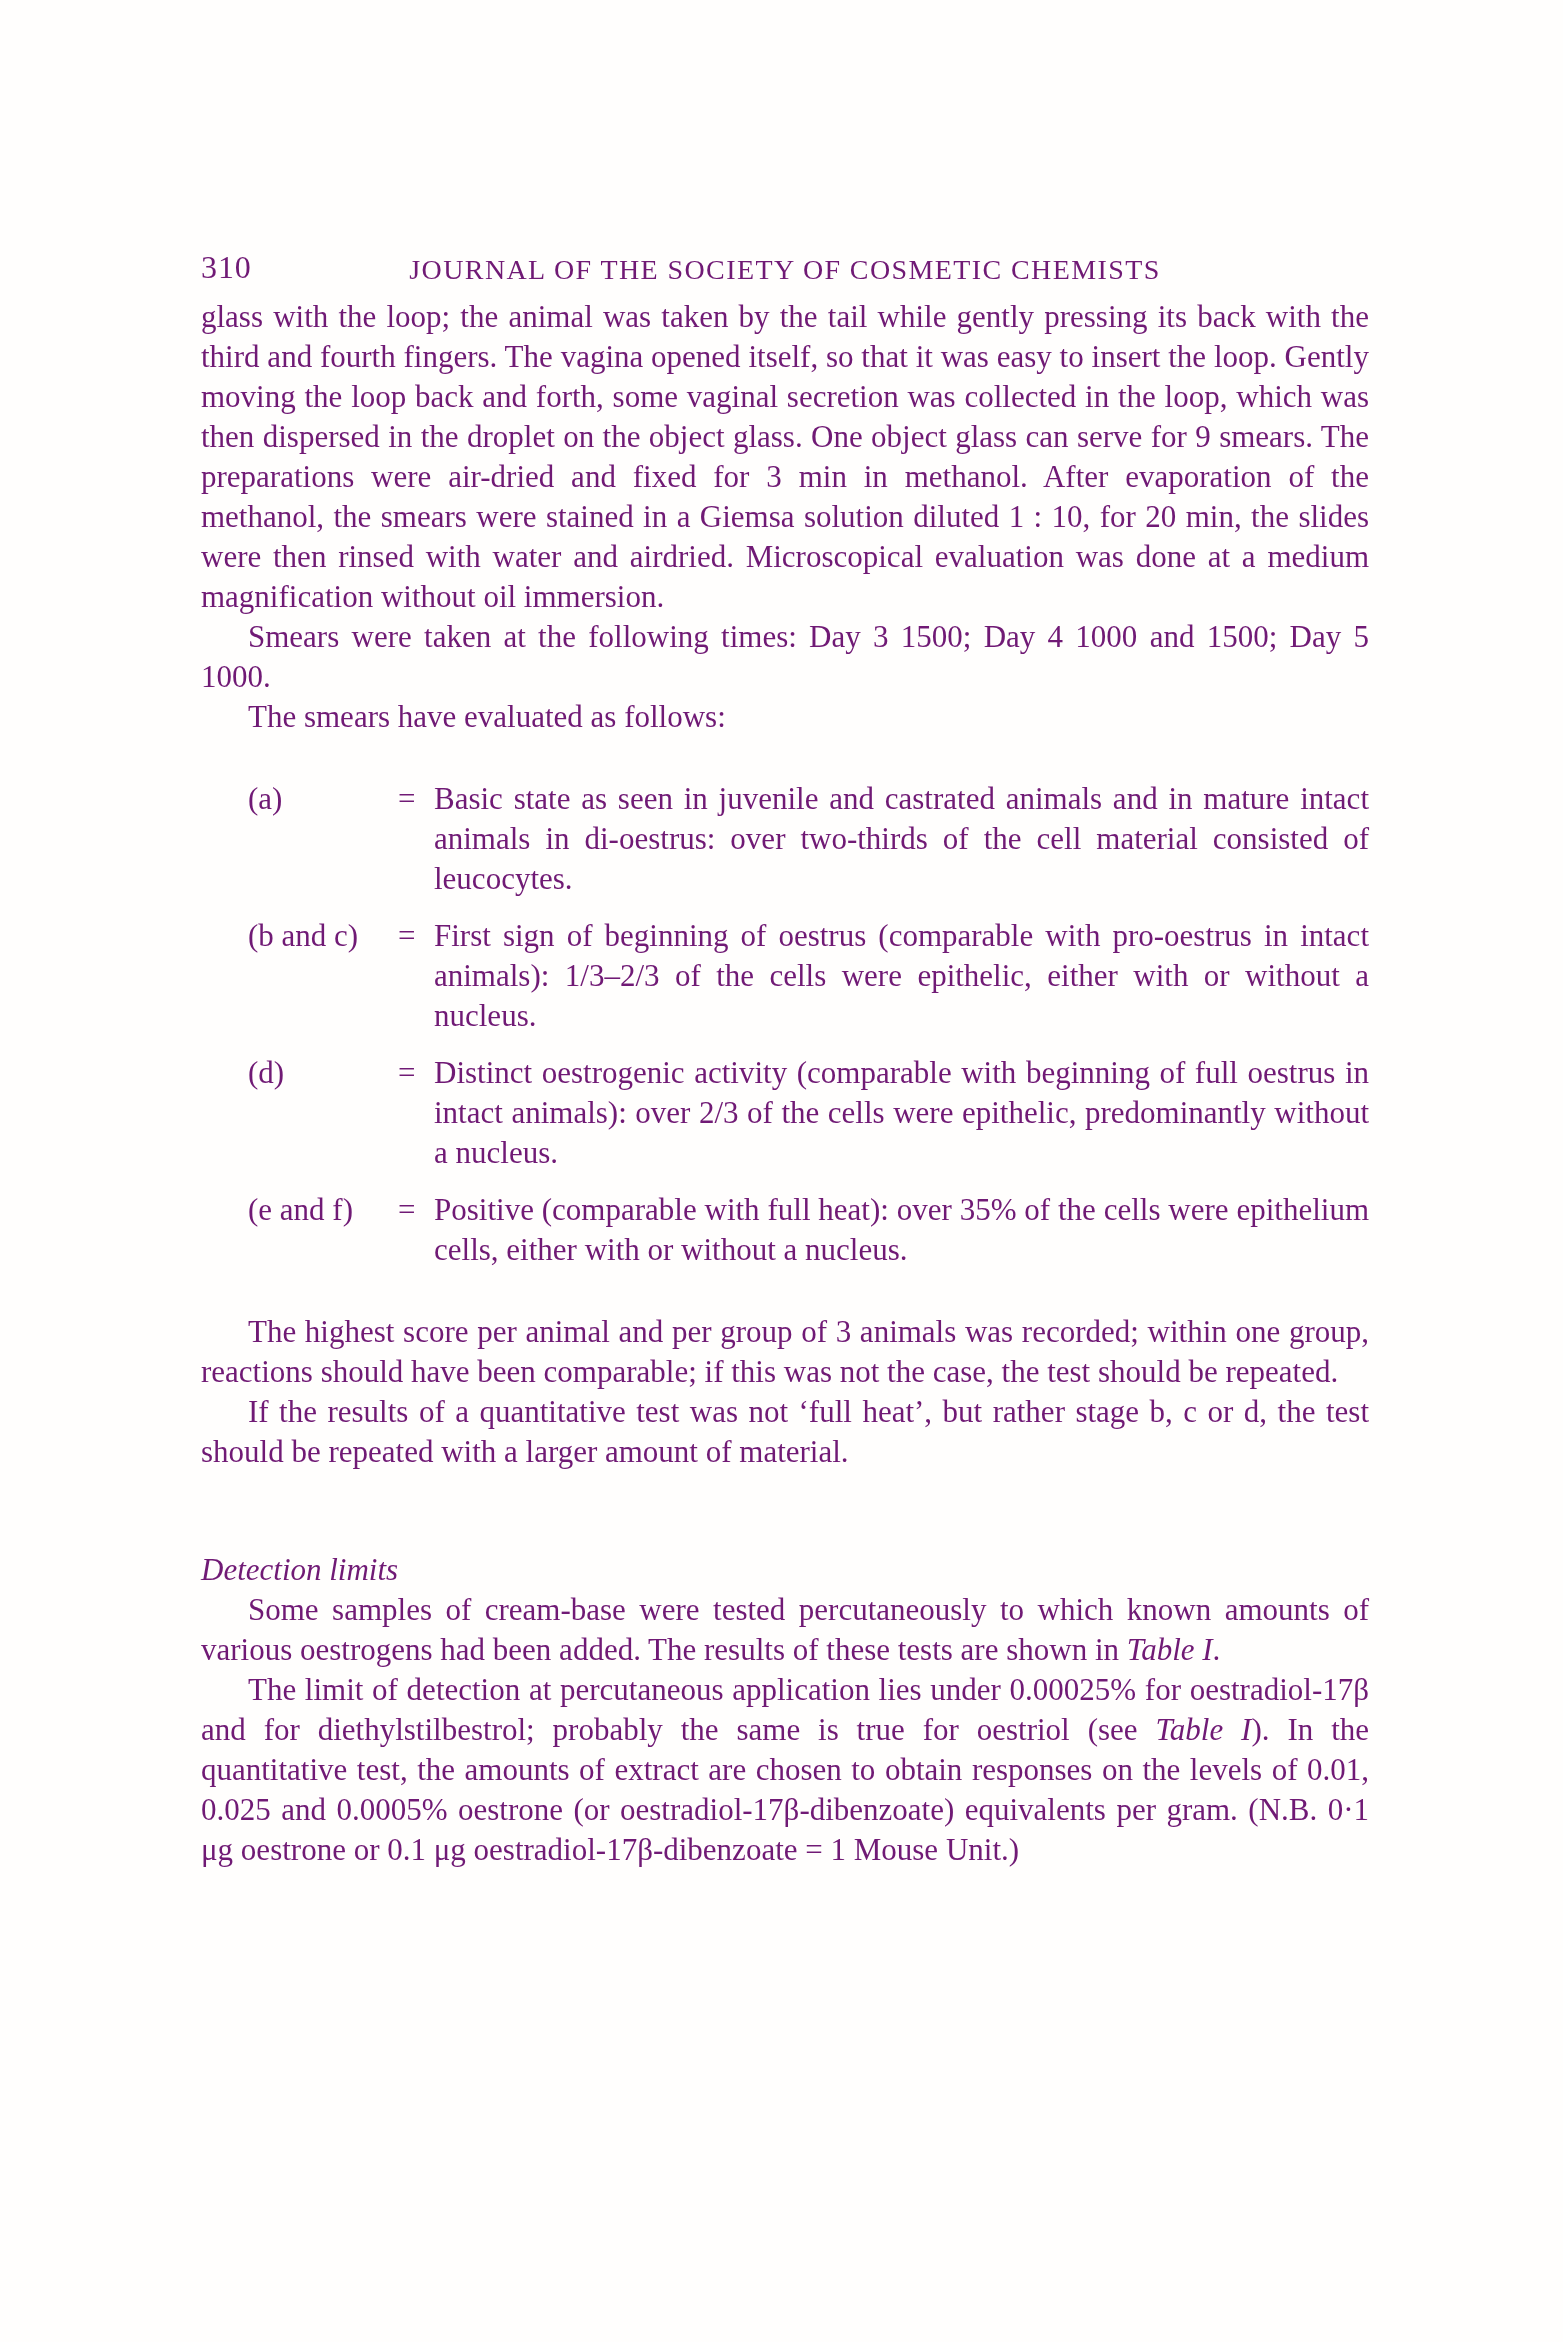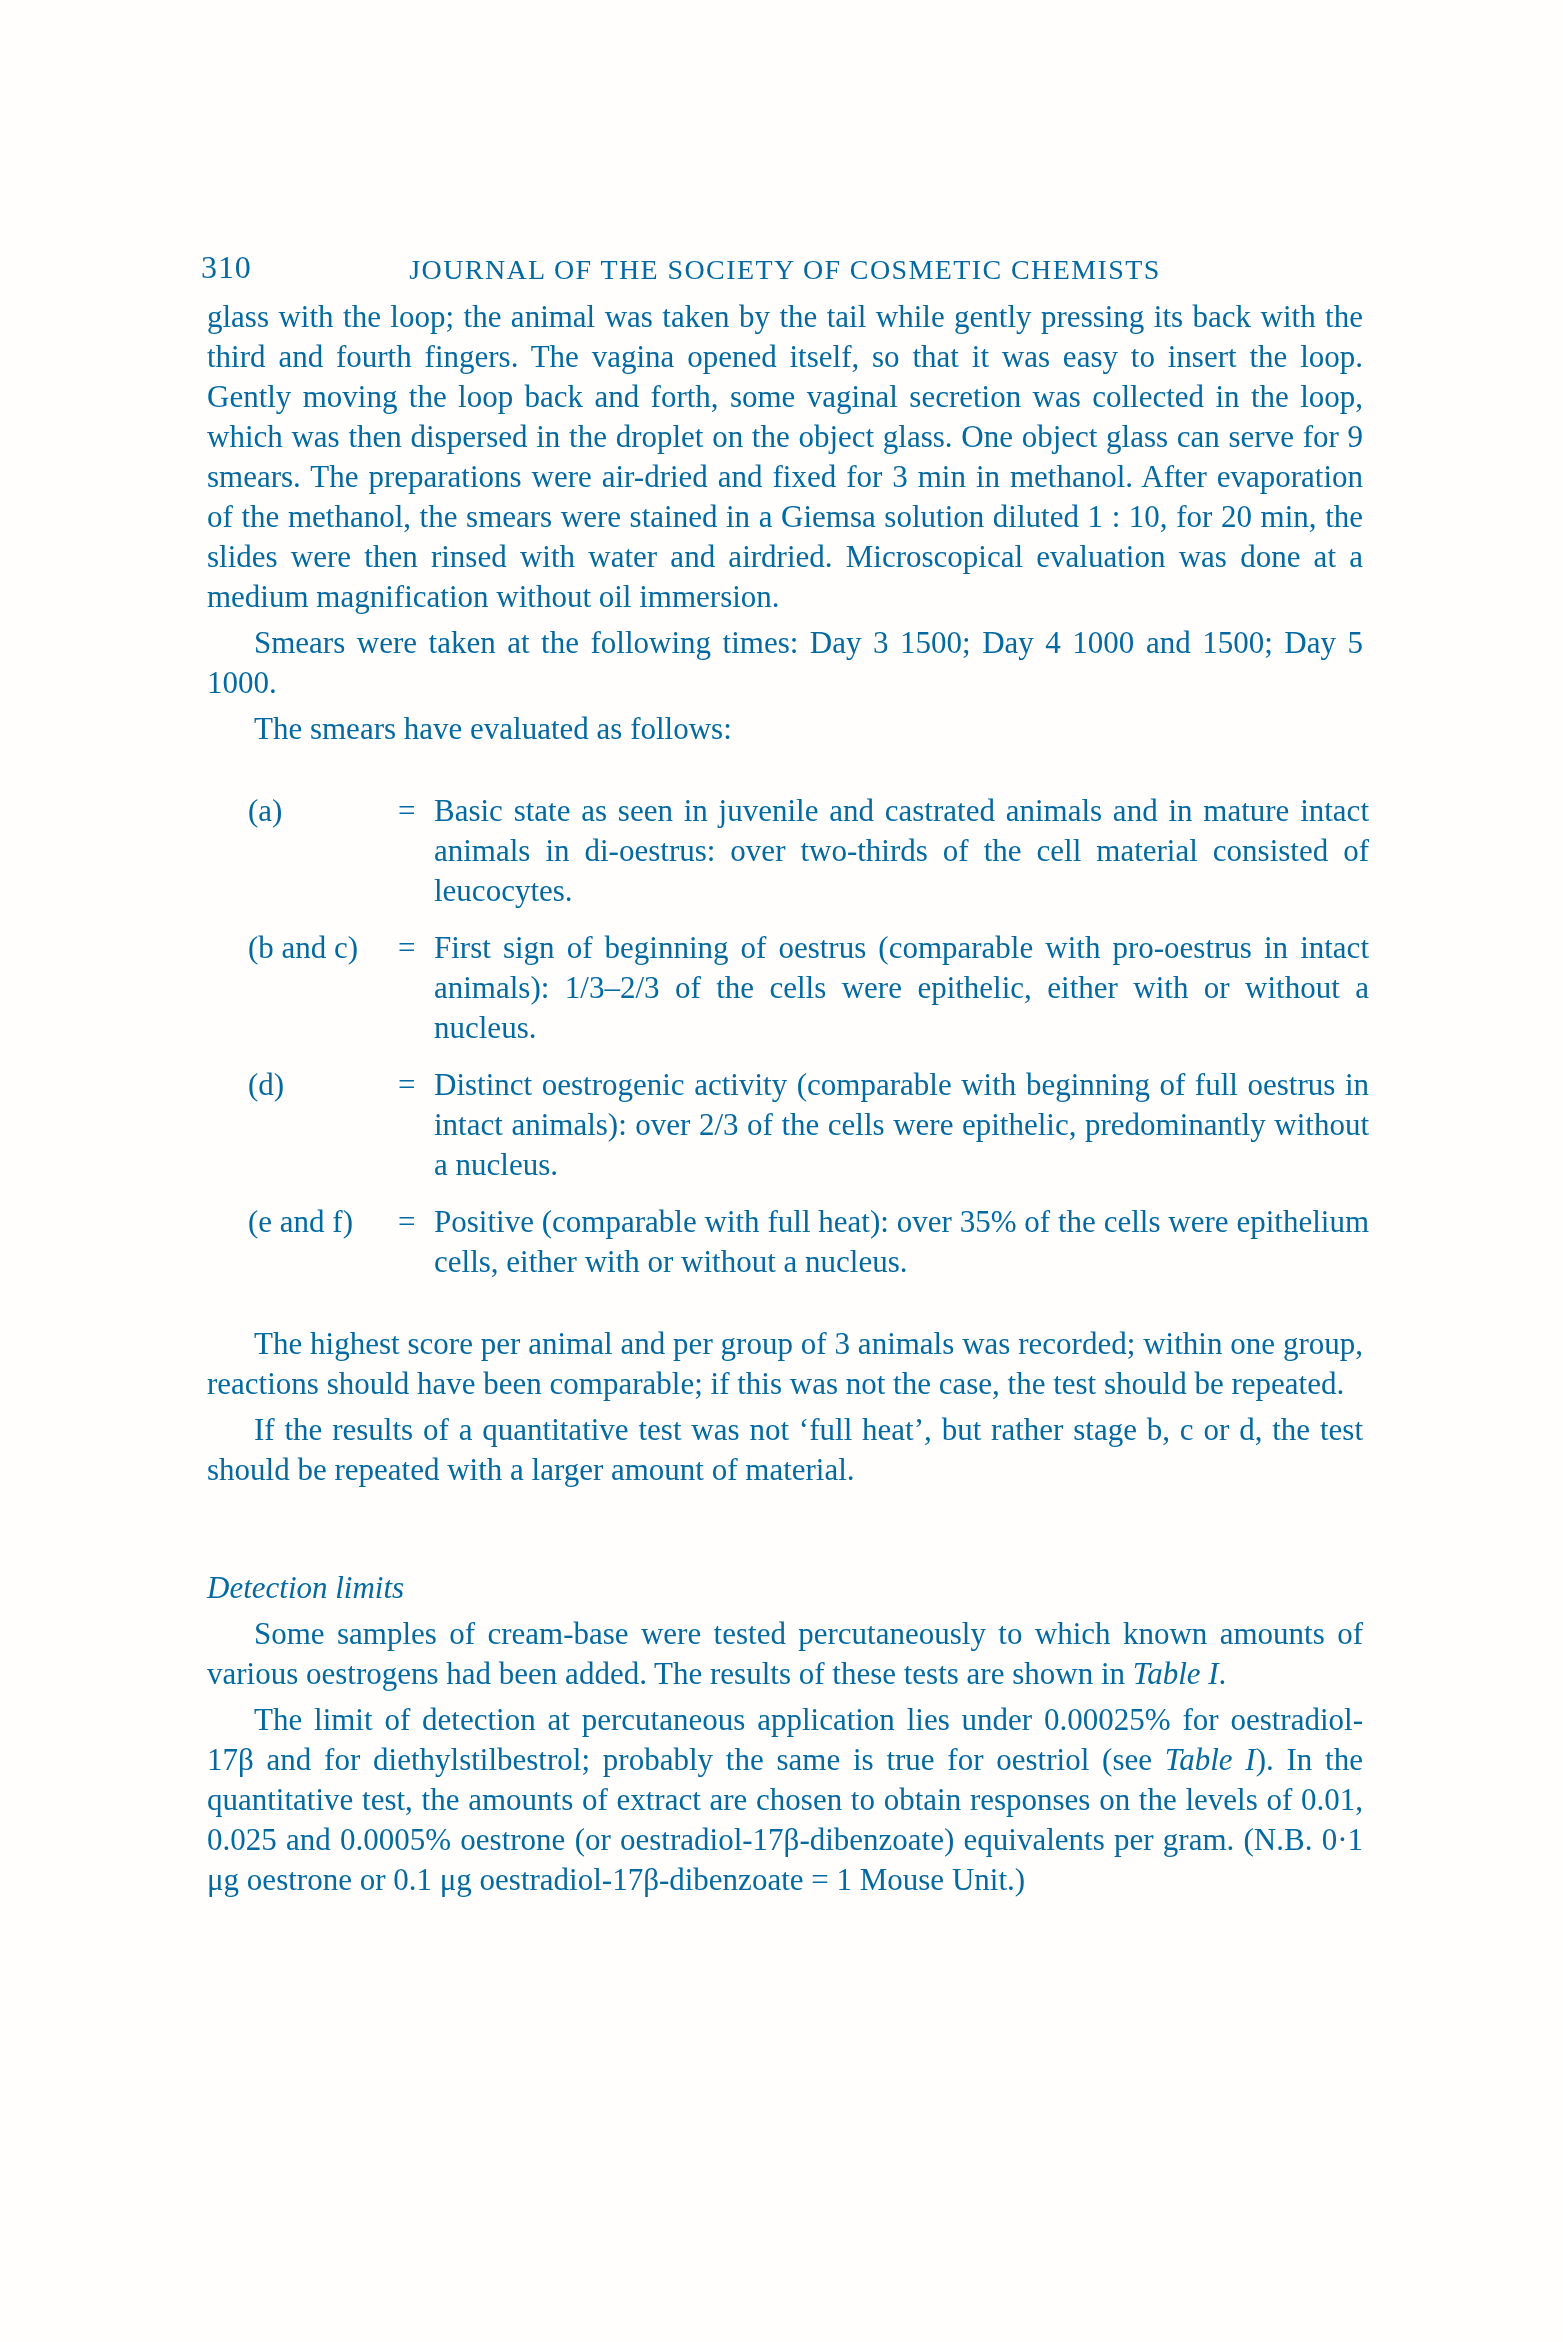--- a/index.html
+++ b/index.html
@@ -12,7 +12,7 @@
     width: 1563px;
     height: 2342px;
     background: #fffefd;
-    color: #0369a1;
+    color: #701a75;
     font-family: "Liberation Serif", "DejaVu Serif", serif;
     font-size: 31px;
     line-height: 40px;

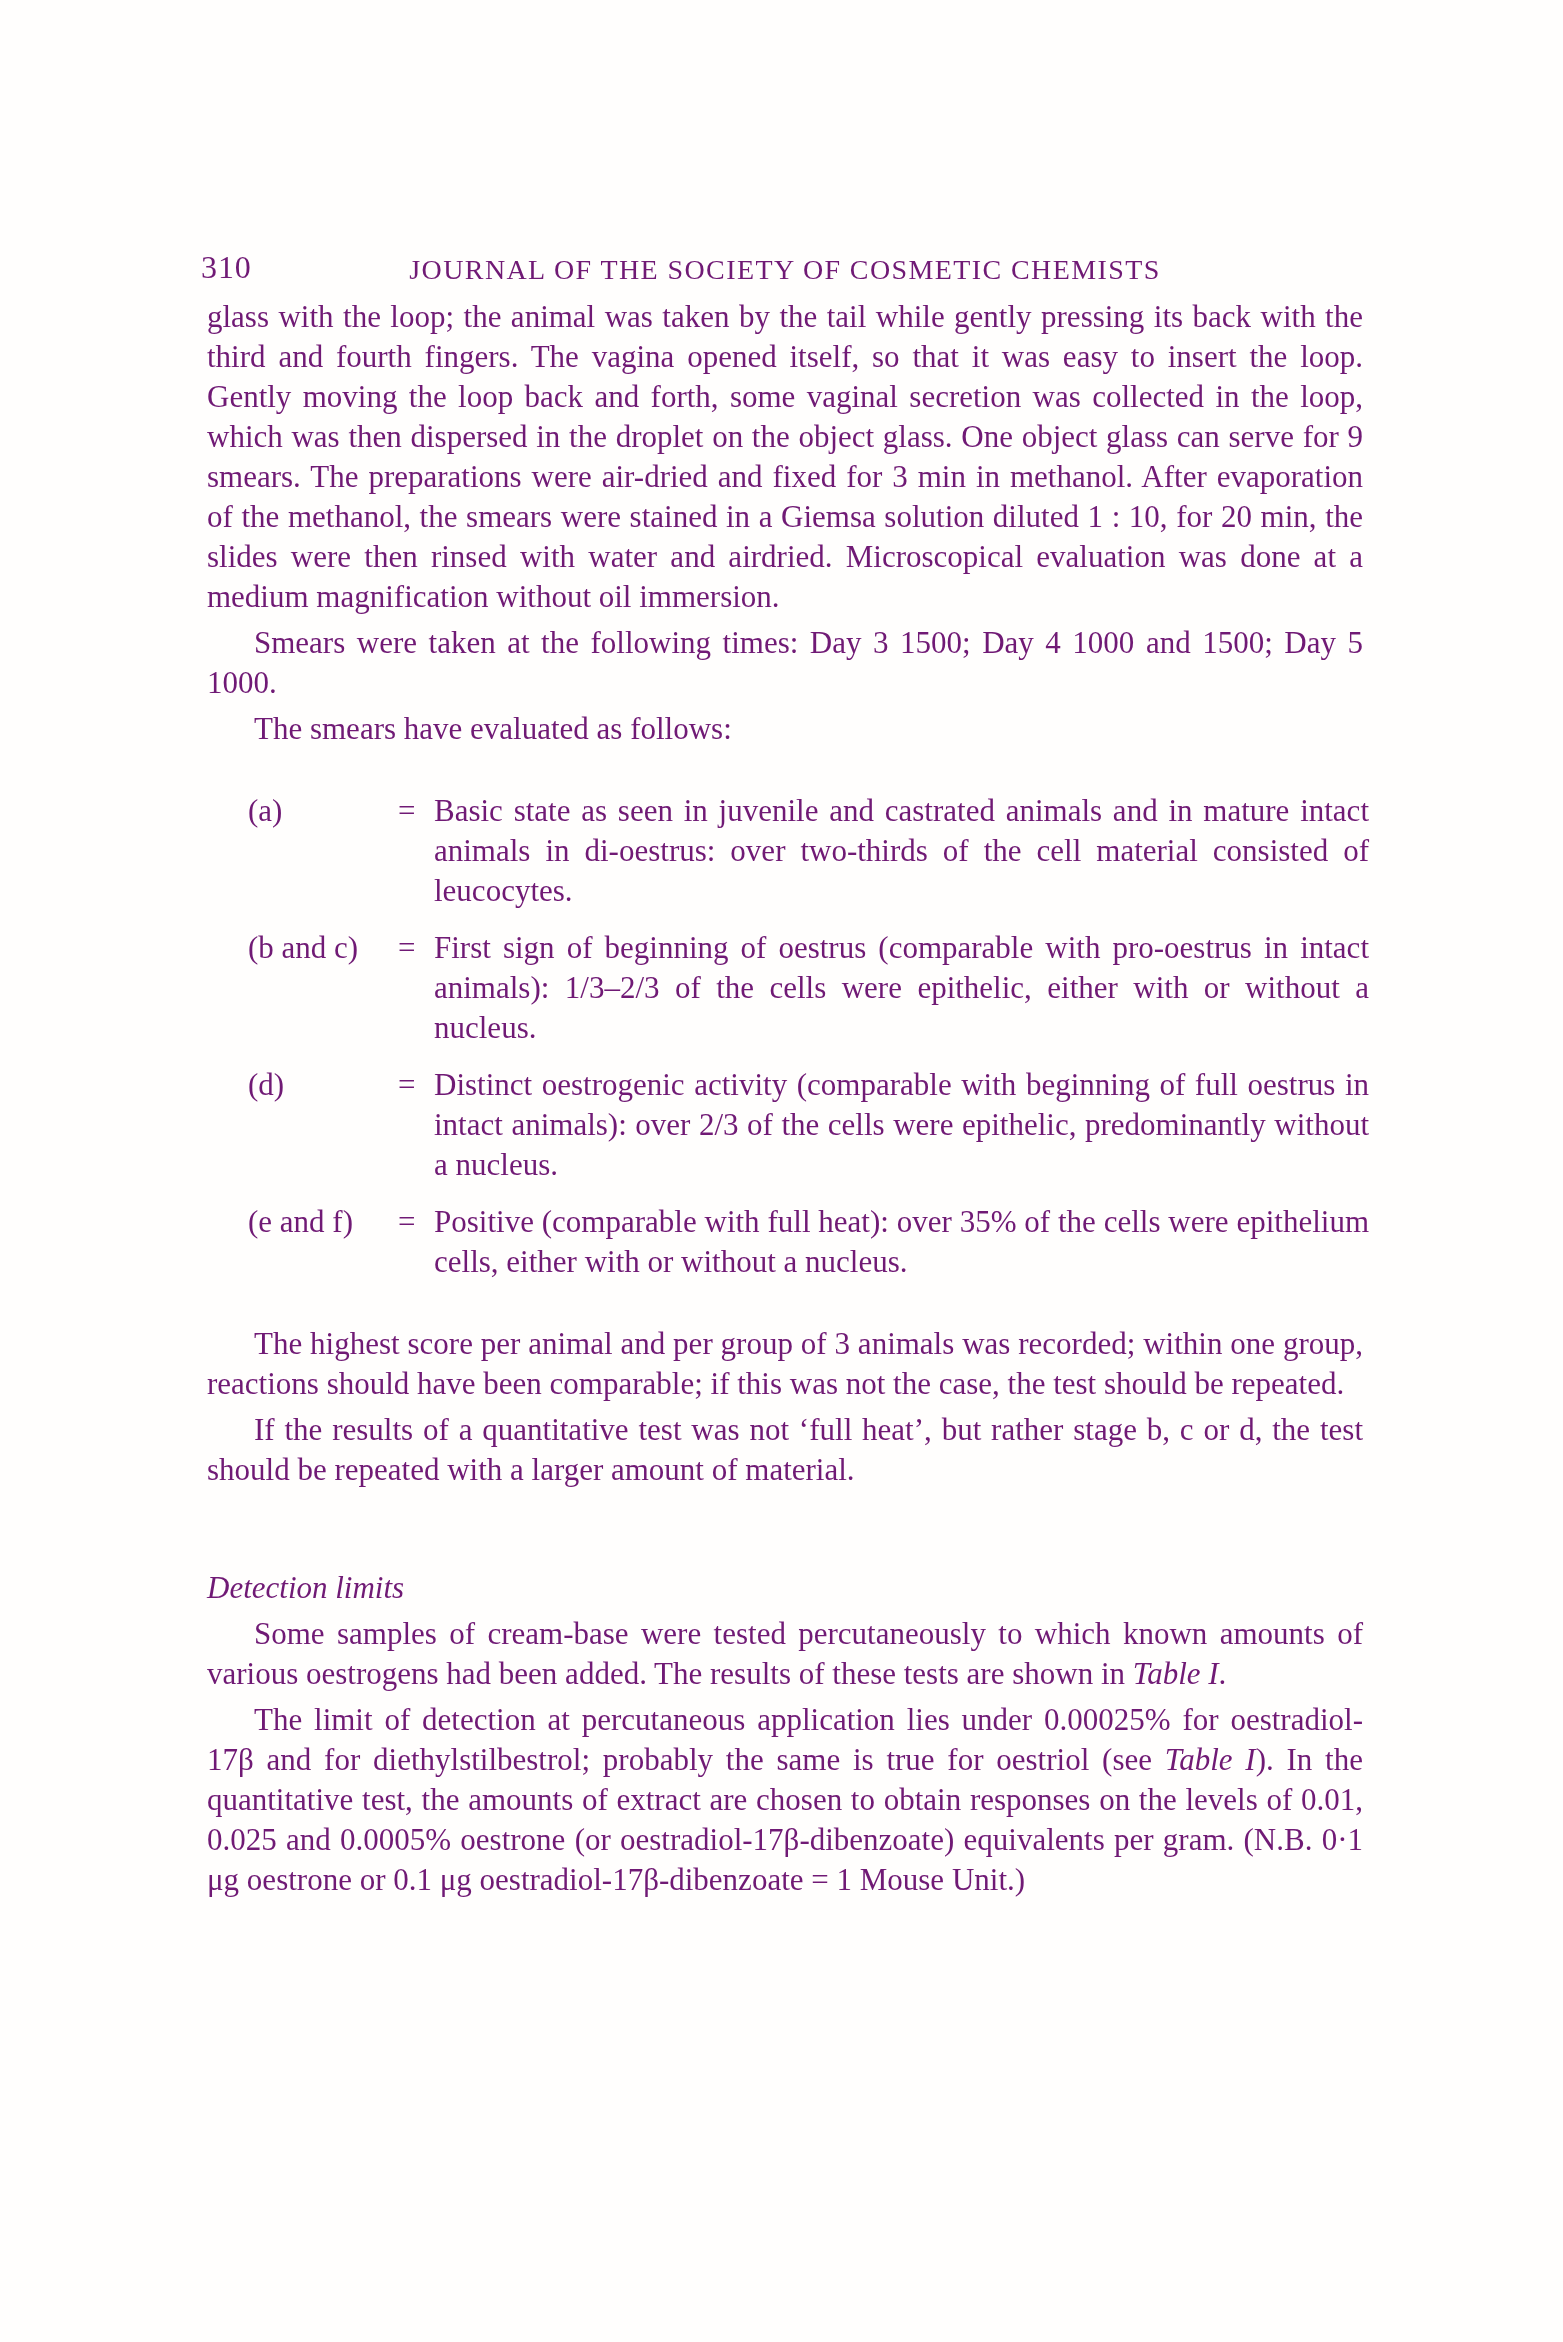--- a/index.html
+++ b/index.html
@@ -47,7 +47,7 @@
     margin-top: 31px;
   }
   p {
-    margin: 6px;
+    margin: 0;
     text-align: justify;
   }
   p.indent {

